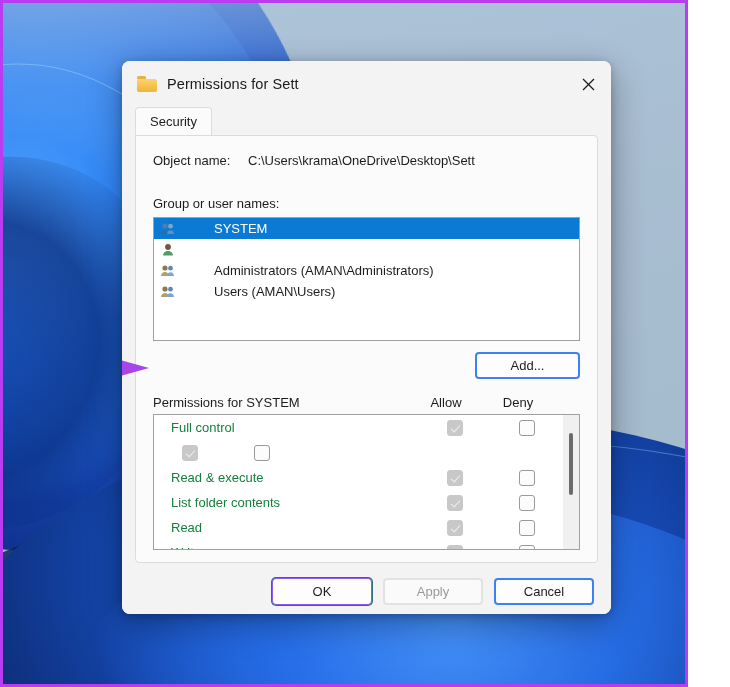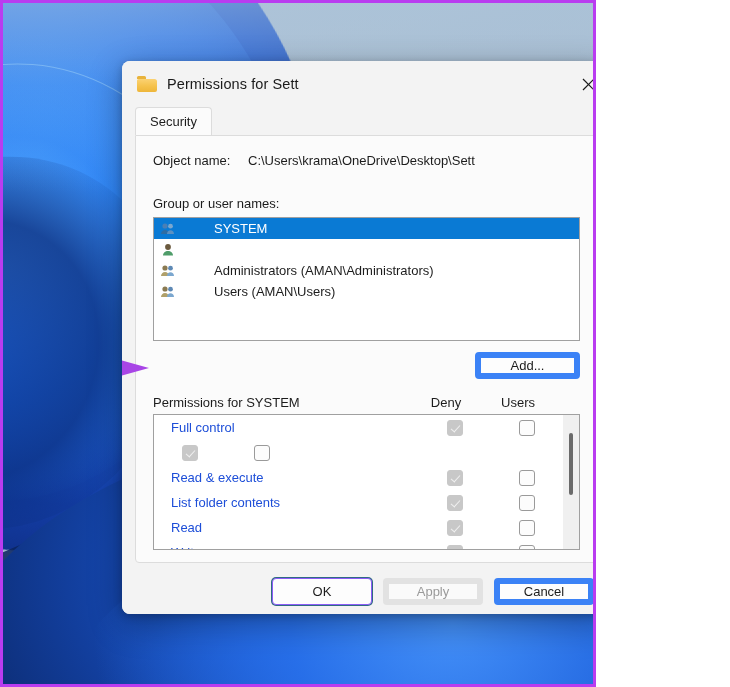--- a/index.html
+++ b/index.html
@@ -16,7 +16,7 @@
   
   #screen {
     position: relative;
-    width: 596px;
+    width: 688px;
     height: 687px;
     box-sizing: border-box;
     border: 3px solid #b93cf0;

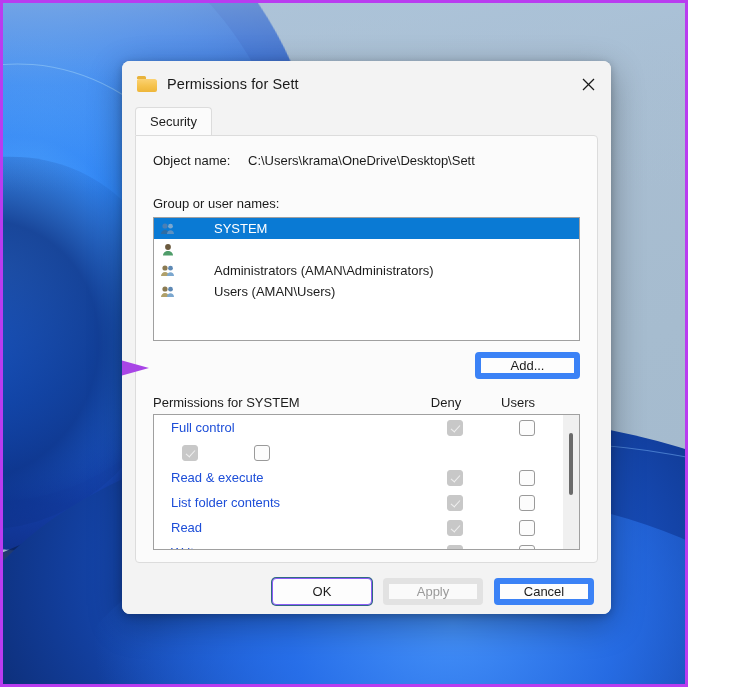--- a/index.html
+++ b/index.html
@@ -291,7 +291,7 @@
     font-family: "Liberation Sans", sans-serif;
     color: #1c1c1c;
     background: #fdfdfd;
-    border: 6px solid #3b82f6;
+    border: 2px solid #3b82f6;
     border-radius: 4px;
     cursor: pointer;
     display: flex;

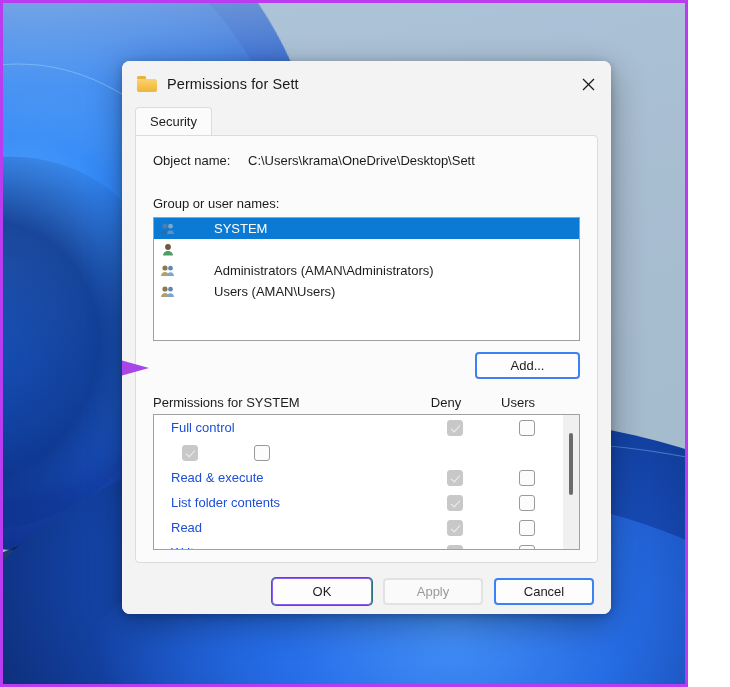--- a/index.html
+++ b/index.html
@@ -527,7 +527,7 @@
 
       <div class="perm-header">
         <span class="ph-title">Permissions for SYSTEM</span>
-        <span class="ph-allow">Deny</span>
+        <span class="ph-allow">Allow</span>
         <span class="ph-deny">Users</span>
         <span class="ph-pad"></span>
       </div>

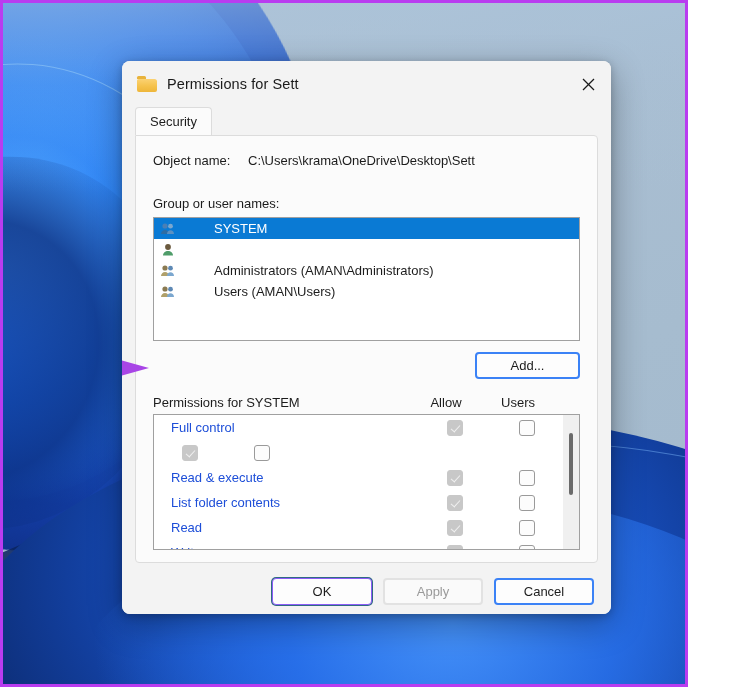--- a/index.html
+++ b/index.html
@@ -528,7 +528,7 @@
       <div class="perm-header">
         <span class="ph-title">Permissions for SYSTEM</span>
         <span class="ph-allow">Allow</span>
-        <span class="ph-deny">Users</span>
+        <span class="ph-deny">Deny</span>
         <span class="ph-pad"></span>
       </div>
 

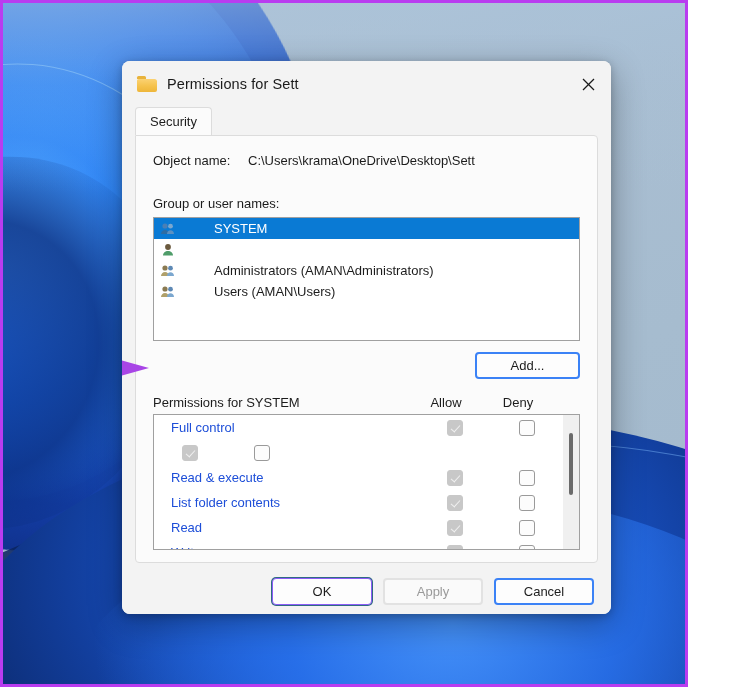--- a/index.html
+++ b/index.html
@@ -352,7 +352,7 @@
     display: flex;
     align-items: center;
     font-size: 13px;
-    color: #1d4ed8;
+    color: #15803d;
   }
   .perm-row .pr-name {
     flex: 1 1 auto;

